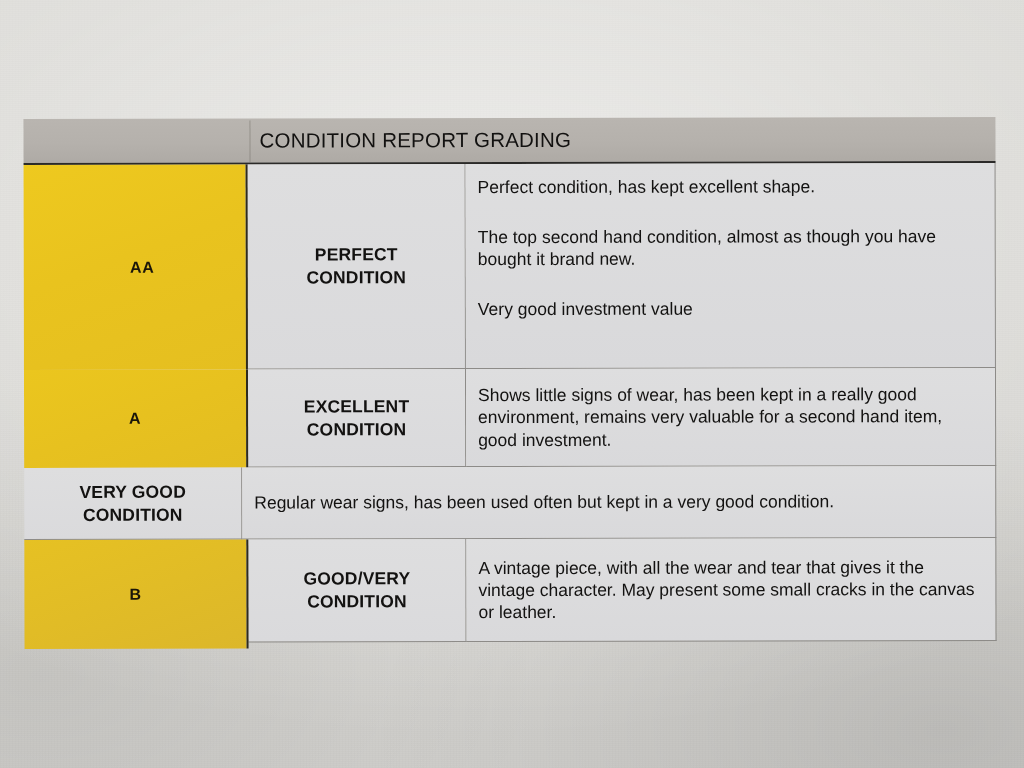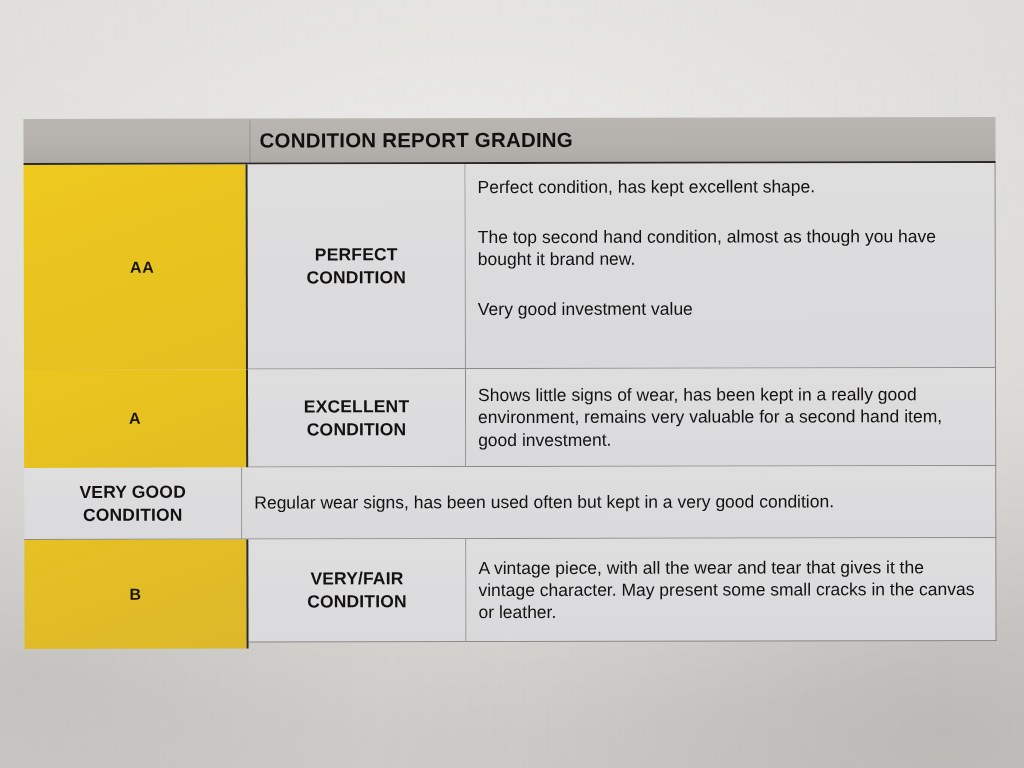--- a/index.html
+++ b/index.html
@@ -65,7 +65,7 @@
     left: 236px;
     top: 10px;
     font-size: 20.5px;
-    font-weight: bold;
+    font-weight: normal;
     letter-spacing: 0.2px;
     color: #121110;
     white-space: nowrap;

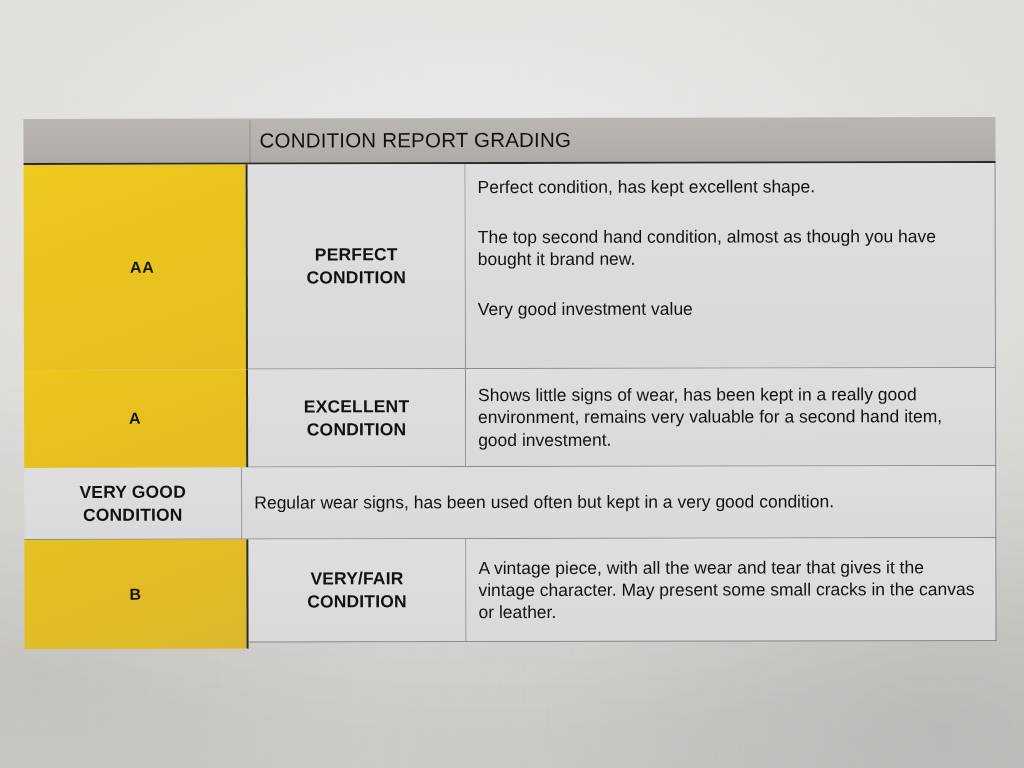--- a/index.html
+++ b/index.html
@@ -218,7 +218,7 @@
         <span>B</span>
       </div>
       <div class="cell-cond">
-        <span>VERY/FAIR</span>
+        <span>GOOD/VERY</span>
         <span>CONDITION</span>
       </div>
       <div class="cell-desc">

